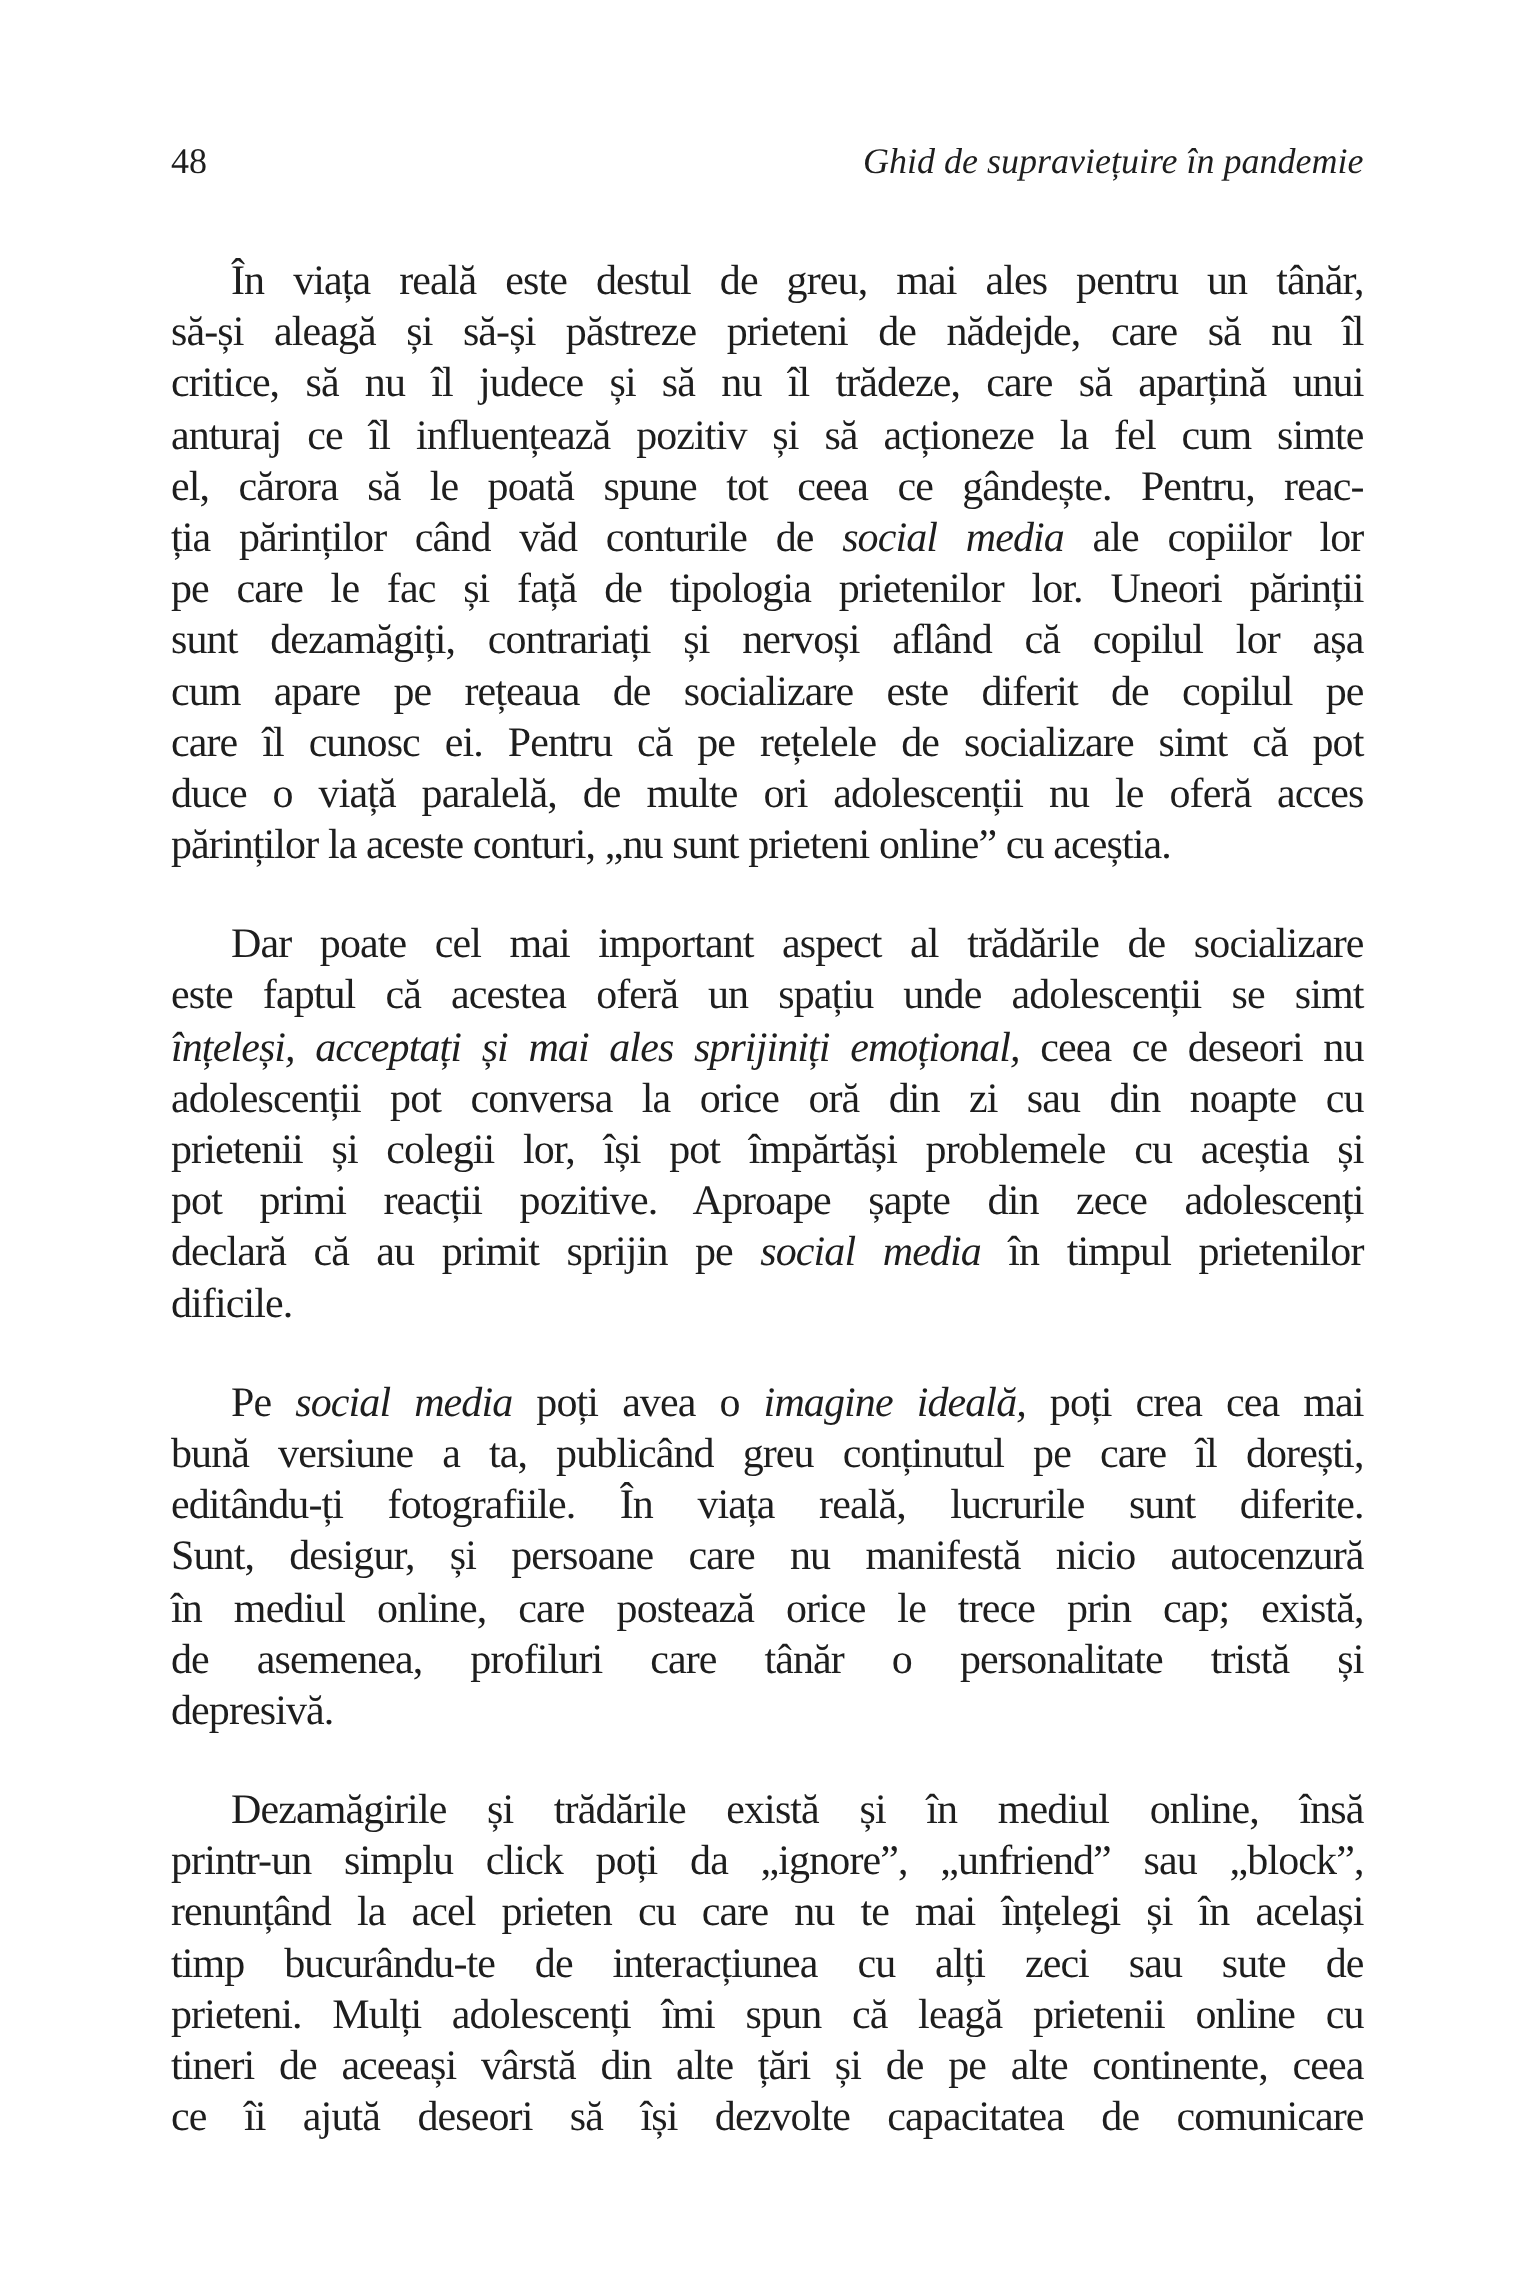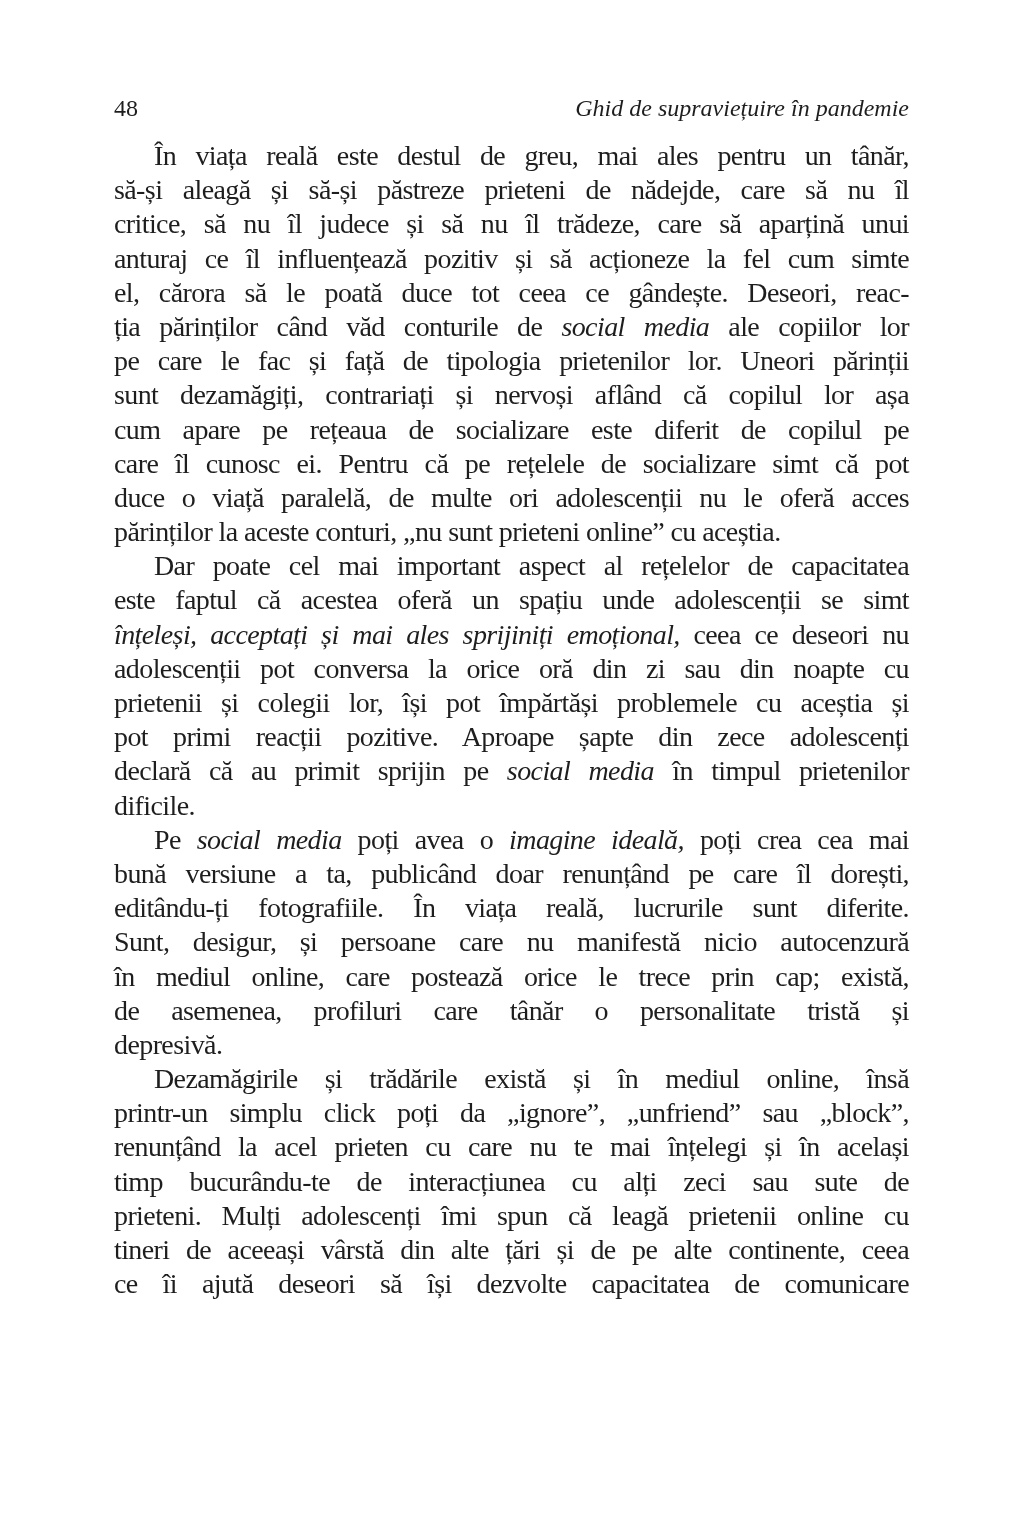--- a/index.html
+++ b/index.html
@@ -55,6 +55,7 @@
     }
     .line.indent {
       padding-left: 40px;
+      margin-top: 32px;
     }
     .line.last {
       text-align-last: left;

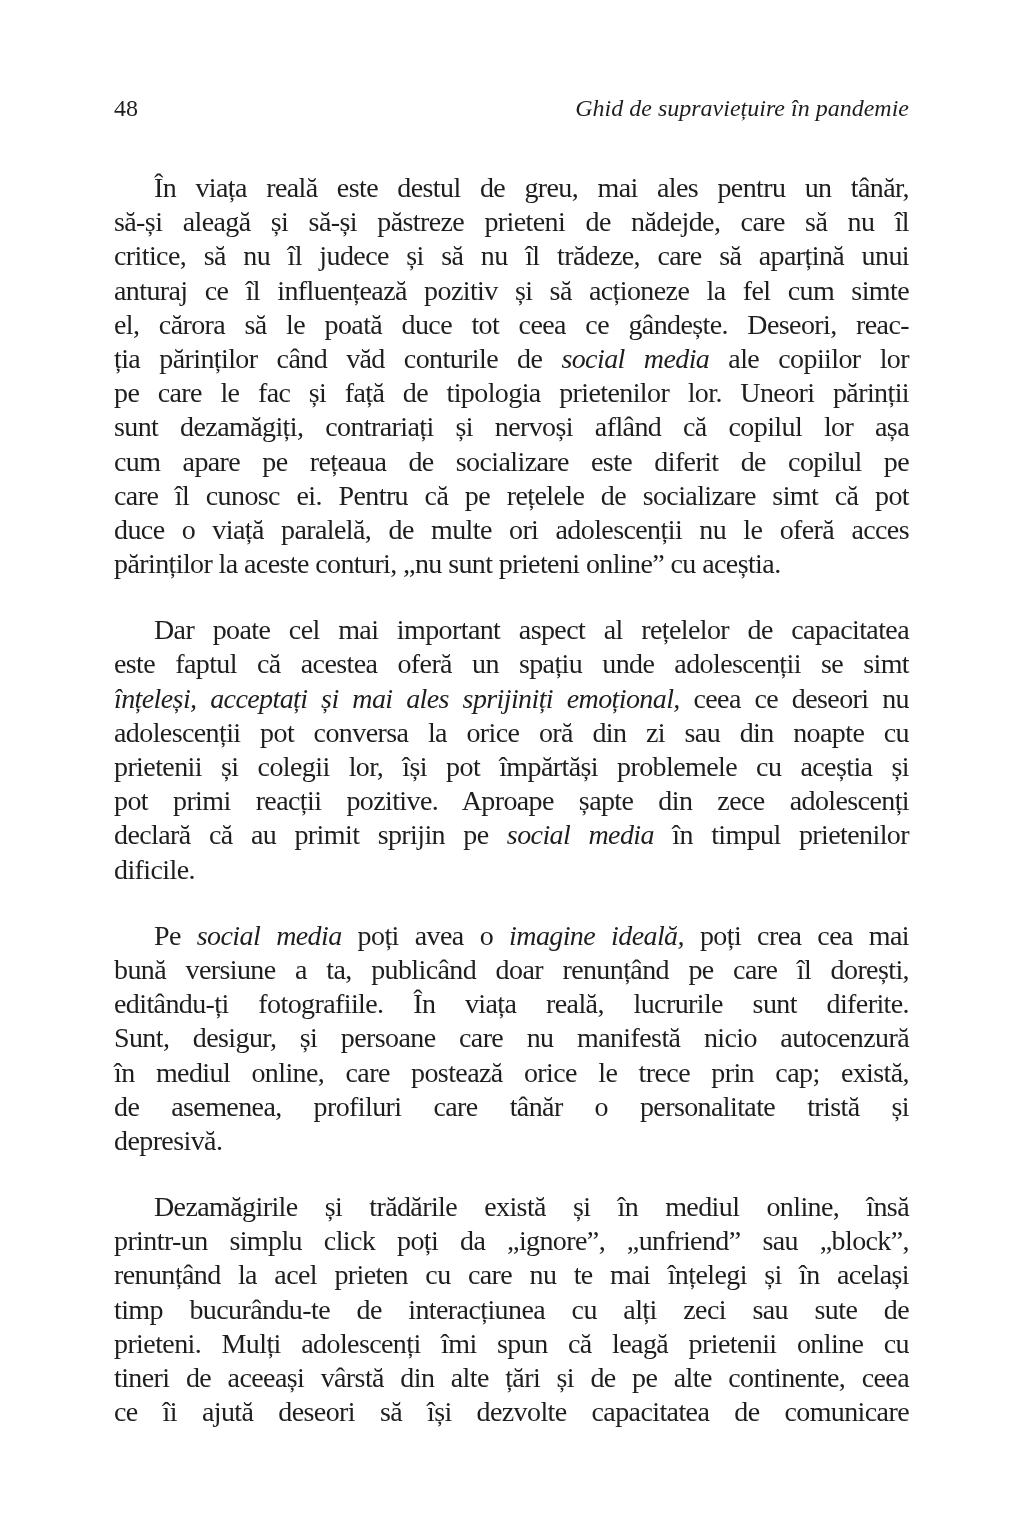--- a/index.html
+++ b/index.html
@@ -76,7 +76,7 @@
       <span class="line">să-și aleagă și să-și păstreze prieteni de nădejde, care să nu îl</span>
       <span class="line">critice, să nu îl judece și să nu îl trădeze, care să aparțină unui</span>
       <span class="line">anturaj ce îl influențează pozitiv și să acționeze la fel cum simte</span>
-      <span class="line">el, cărora să le poată duce tot ceea ce gândește. Deseori, reac-</span>
+      <span class="line">el, cărora să le poată spune tot ceea ce gândește. Pentru, reac-</span>
       <span class="line"><span>ția părinților când văd conturile de </span><span class="seg-i">social media</span><span> ale copiilor lor</span></span>
       <span class="line">pe care le fac și față de tipologia prietenilor lor. Uneori părinții</span>
       <span class="line">sunt dezamăgiți, contrariați și nervoși aflând că copilul lor așa</span>

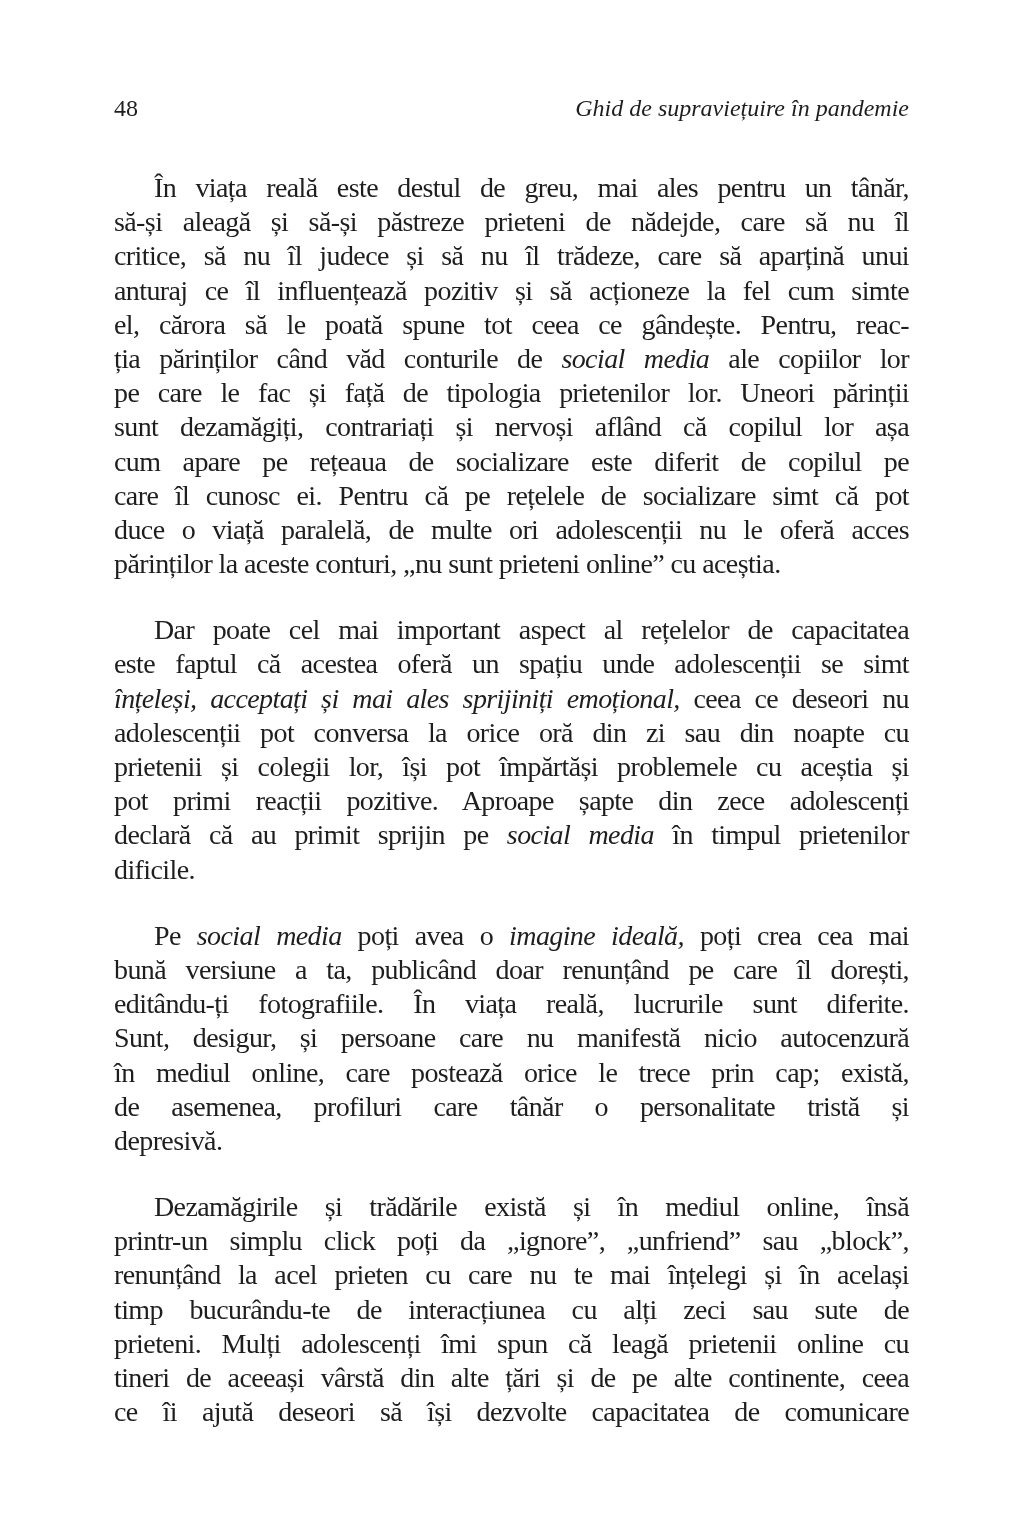--- a/index.html
+++ b/index.html
@@ -86,7 +86,7 @@
       <span class="line last">părinților la aceste conturi, „nu sunt prieteni online” cu aceștia.</span>
     </div>
     <div>
-      <span class="line indent">Dar poate cel mai important aspect al rețelelor de capacitatea</span>
+      <span class="line indent">Dar poate cel mai important aspect al trădările de socializare</span>
       <span class="line">este faptul că acestea oferă un spațiu unde adolescenții se simt</span>
       <span class="line"><span class="seg-i">înțeleși, acceptați și mai ales sprijiniți emoțional,</span><span> ceea ce deseori nu</span></span>
       <span class="line">adolescenții pot conversa la orice oră din zi sau din noapte cu</span>

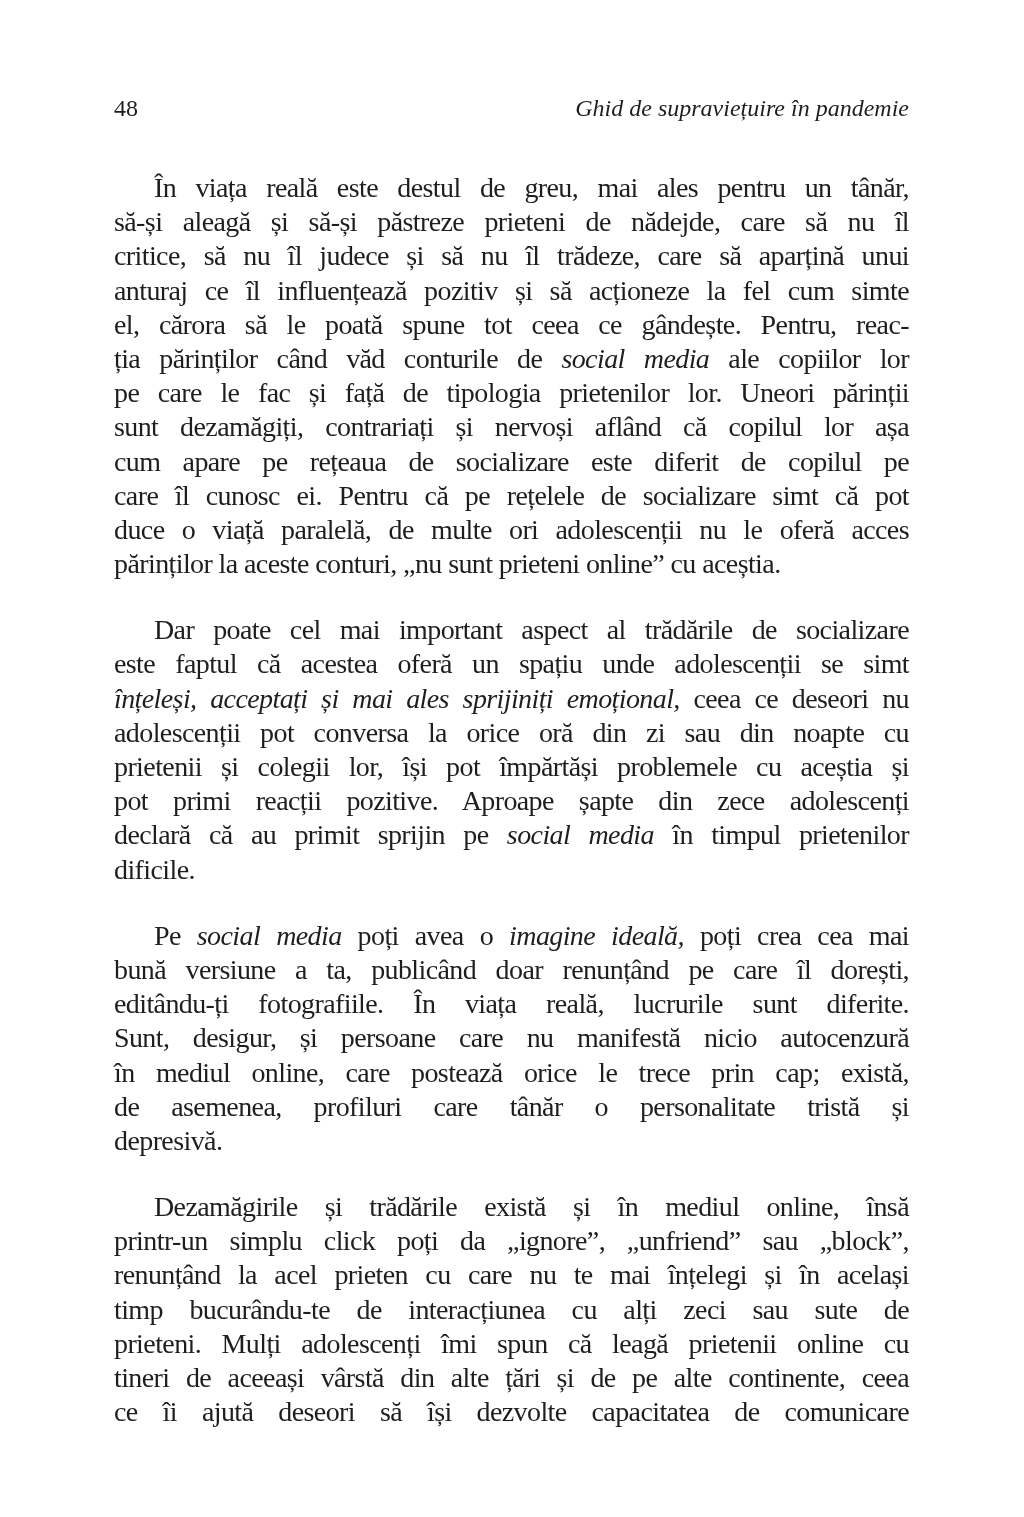--- a/index.html
+++ b/index.html
@@ -97,7 +97,7 @@
     </div>
     <div>
       <span class="line indent"><span>Pe </span><span class="seg-i">social media</span><span> poți avea o </span><span class="seg-i">imagine ideală,</span><span> poți crea cea mai</span></span>
-      <span class="line">bună versiune a ta, publicând doar renunțând pe care îl dorești,</span>
+      <span class="line">bună versiune a ta, publicând greu conținutul pe care îl dorești,</span>
       <span class="line">editându-ți fotografiile. În viața reală, lucrurile sunt diferite.</span>
       <span class="line">Sunt, desigur, și persoane care nu manifestă nicio autocenzură</span>
       <span class="line">în mediul online, care postează orice le trece prin cap; există,</span>

